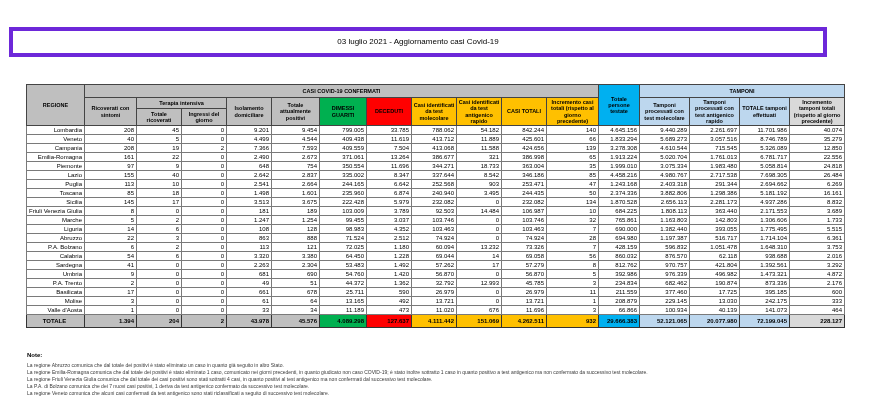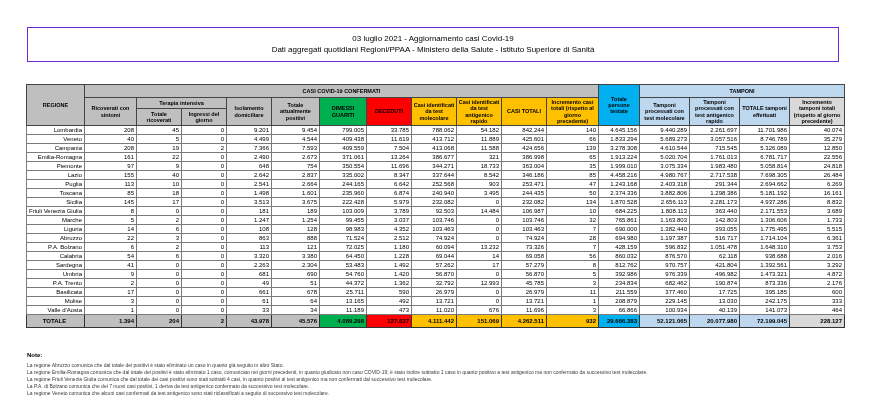--- a/index.html
+++ b/index.html
@@ -8,8 +8,8 @@
     font-family:"Liberation Sans",sans-serif;color:#000;
   }
   .title-box{
-    position:absolute;left:27px;top:27px;width:810px;
-    border:1px solid #6d28d9;text-align:center;padding:5px 0 6px 0;background:#fff;
+    position:absolute;left:9px;top:27px;width:810px;
+    border:4px solid #6d28d9;text-align:center;padding:5px 0 6px 0;background:#fff;
   }
   .title-box .line{font-size:8px;line-height:11px;}
   table.covid{

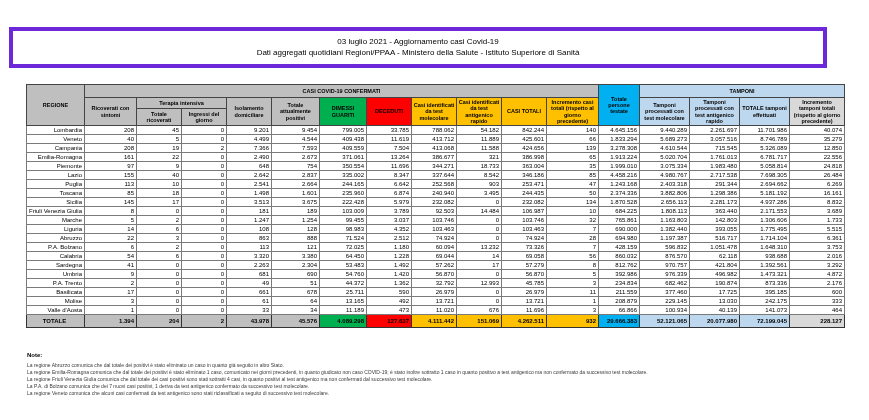--- a/index.html
+++ b/index.html
@@ -47,7 +47,6 @@
 
 <div class="title-box">
   <div class="line">03 luglio 2021 - Aggiornamento casi Covid-19</div>
-  <div class="line">Dati aggregati quotidiani Regioni/PPAA - Ministero della Salute - Istituto Superiore di Sanità</div>
 </div>
 
 <table class="covid">

